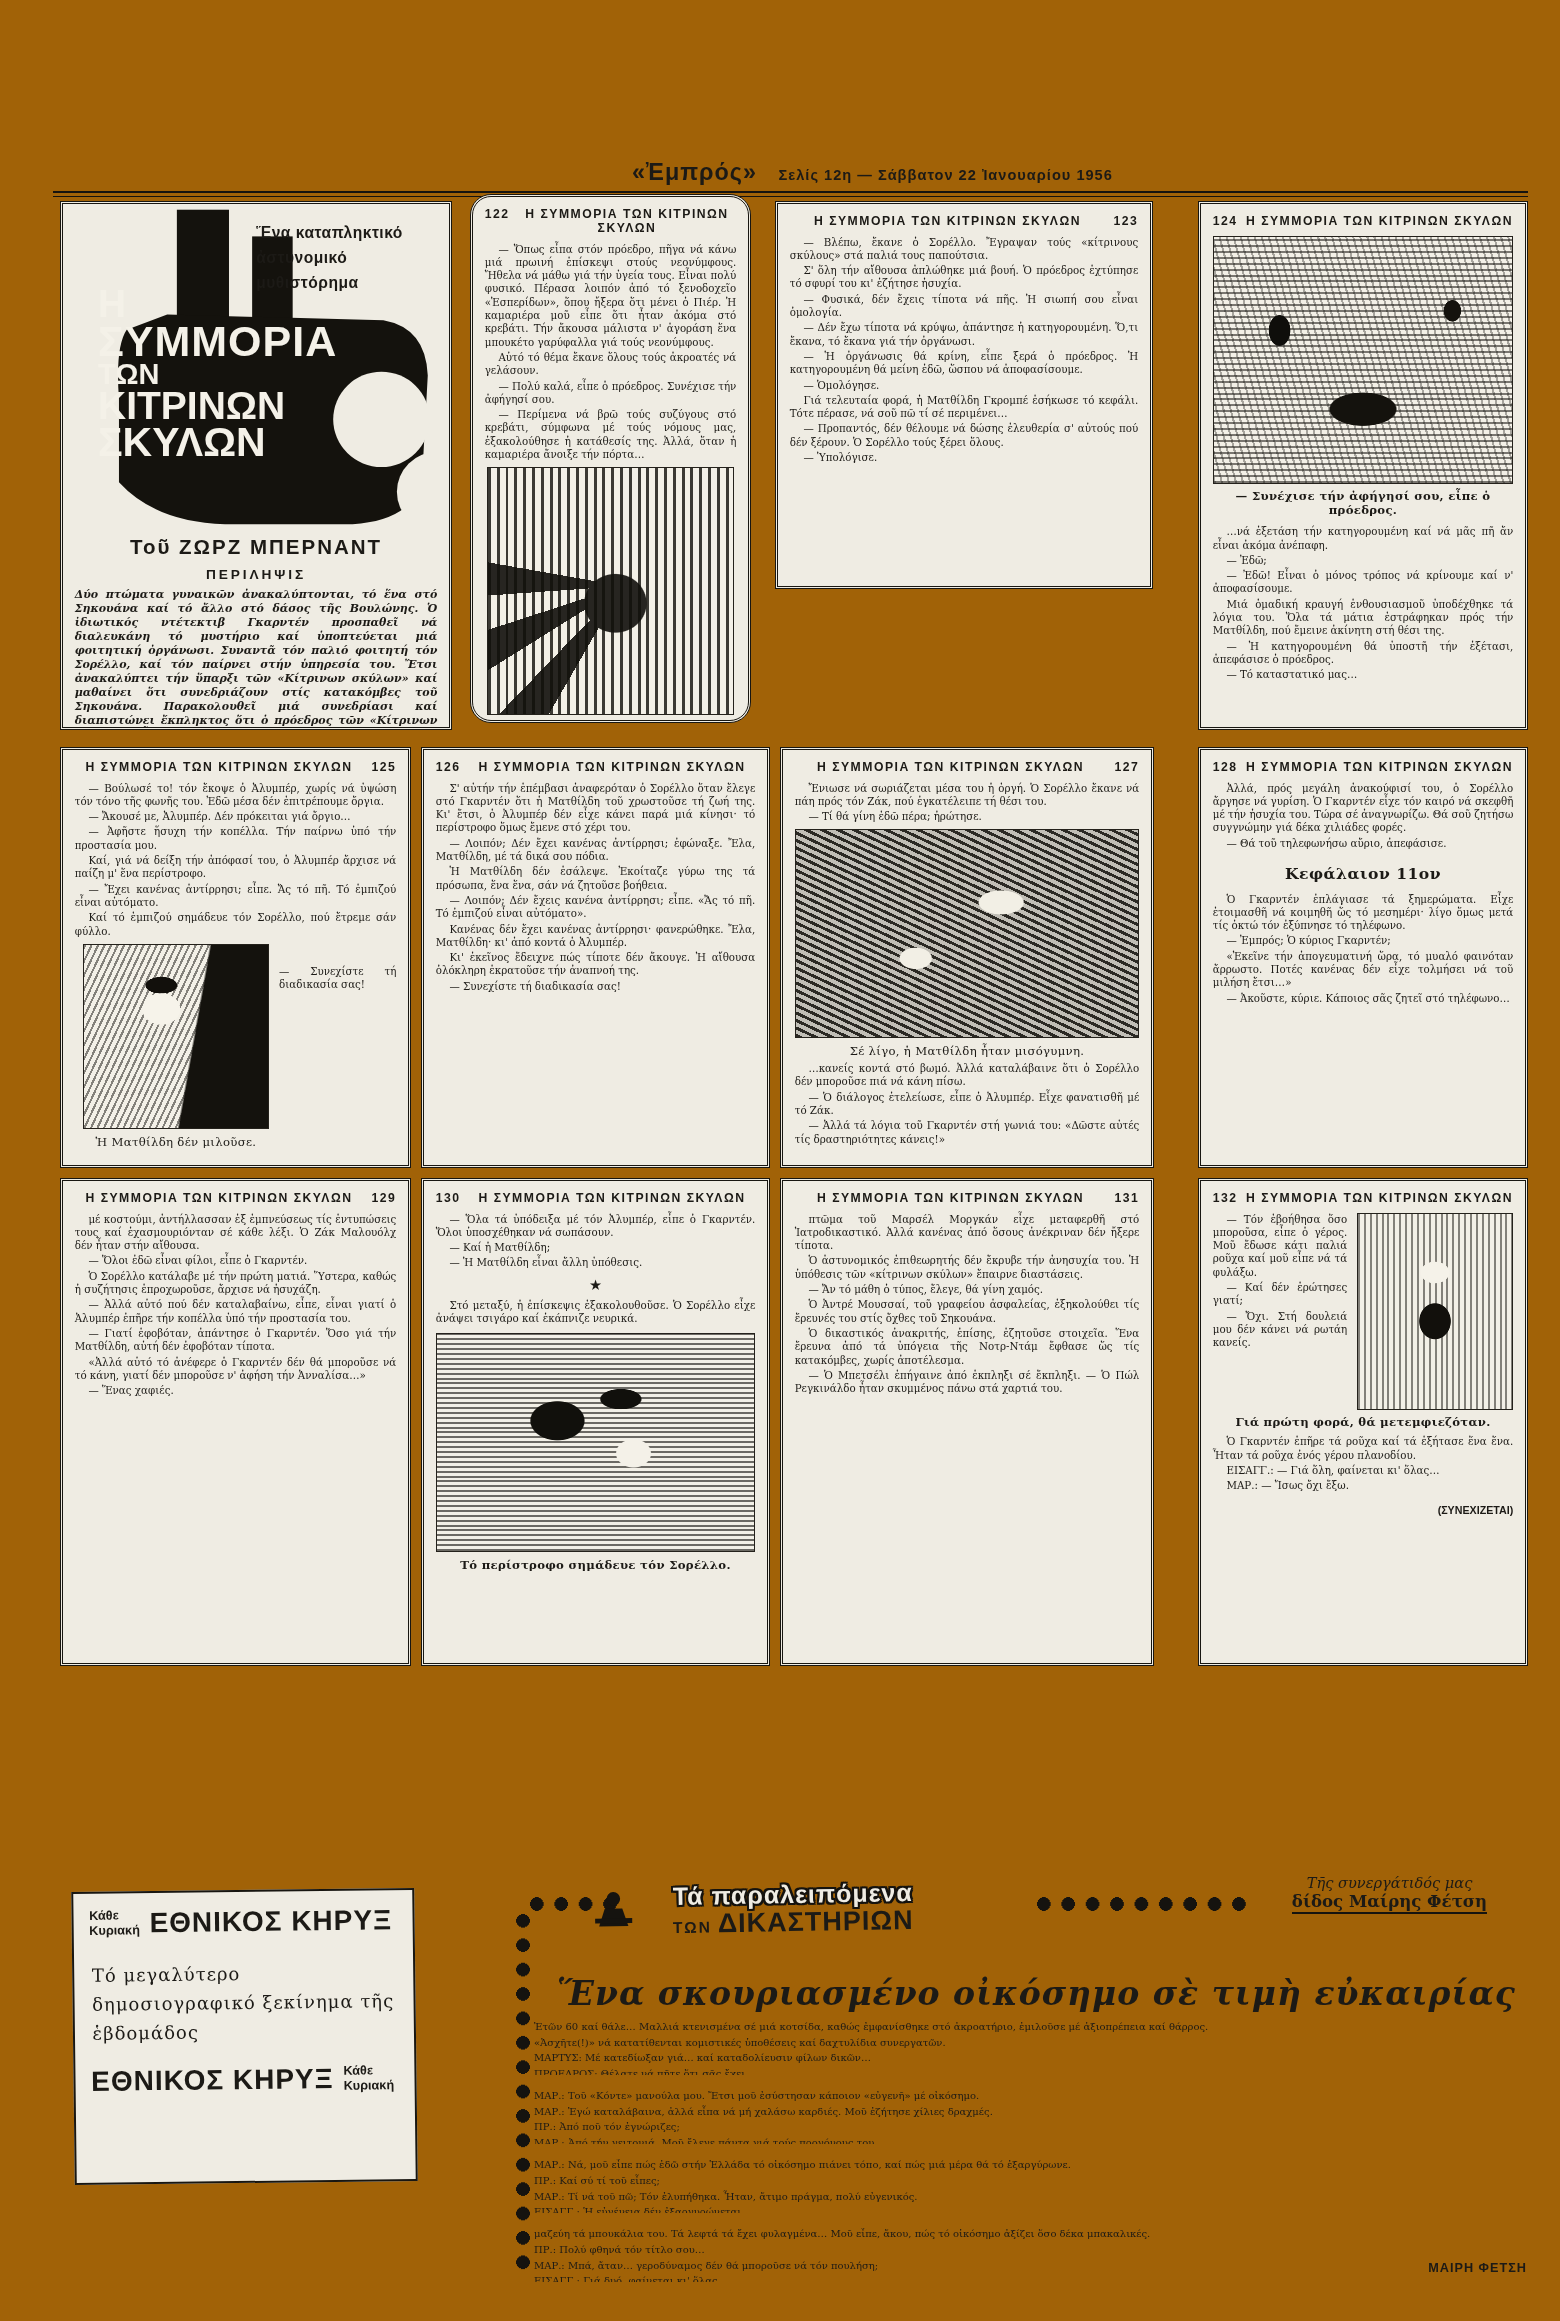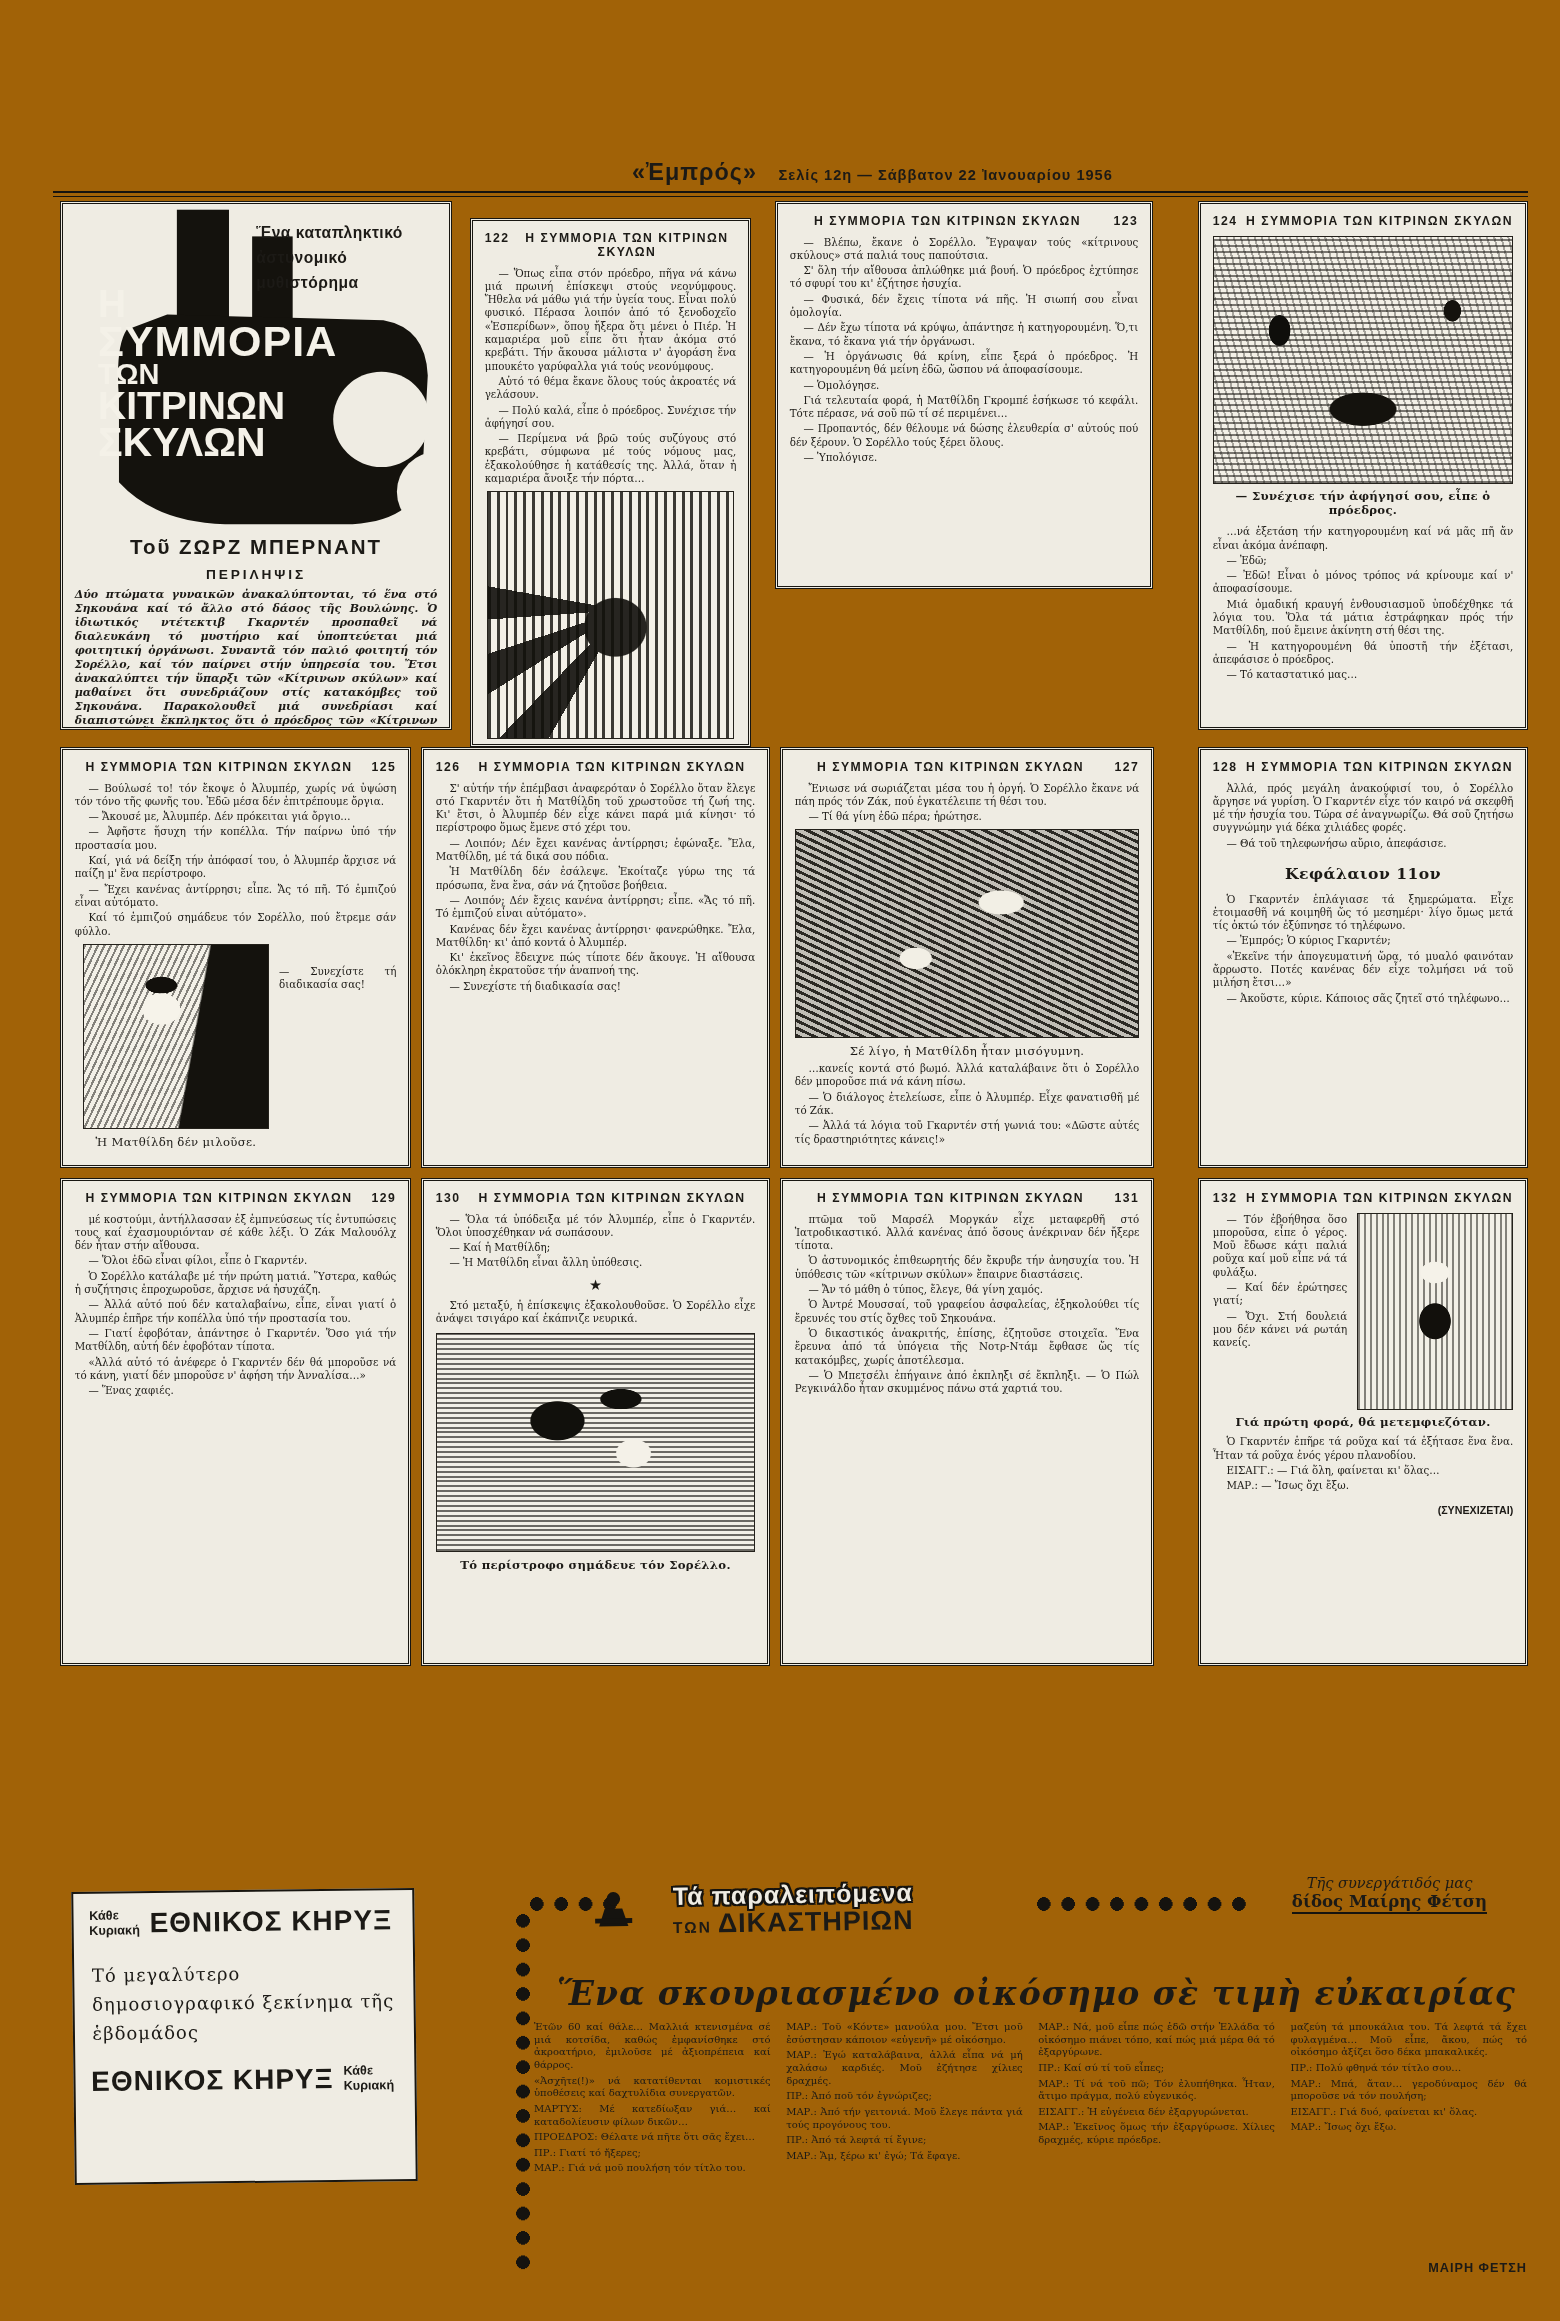--- a/index.html
+++ b/index.html
@@ -86,7 +86,7 @@
   .synopsis-label{text-align:center; font-family:"Liberation Sans", sans-serif; font-weight:bold; font-size:13.7px; letter-spacing:2.9px; margin:7.8px 0 5.9px 0;}
   .synopsis{font-style:italic; font-weight:bold; font-size:11px; line-height:14px; text-align:justify; padding:0 11.7px;}
   
-  .p122{left:470px; top:218px; width:281px; height:529px;}
+  .p122{left:470px; top:194px; width:281px; height:529px;border-radius:21px;}
   .p123{left:775px; top:201px; width:378px; height:388px;}
   .p124{left:1198px; top:201px; width:330px; height:529px;}
   .p125{left:60px;  top:747px; width:351px; height:421px;}

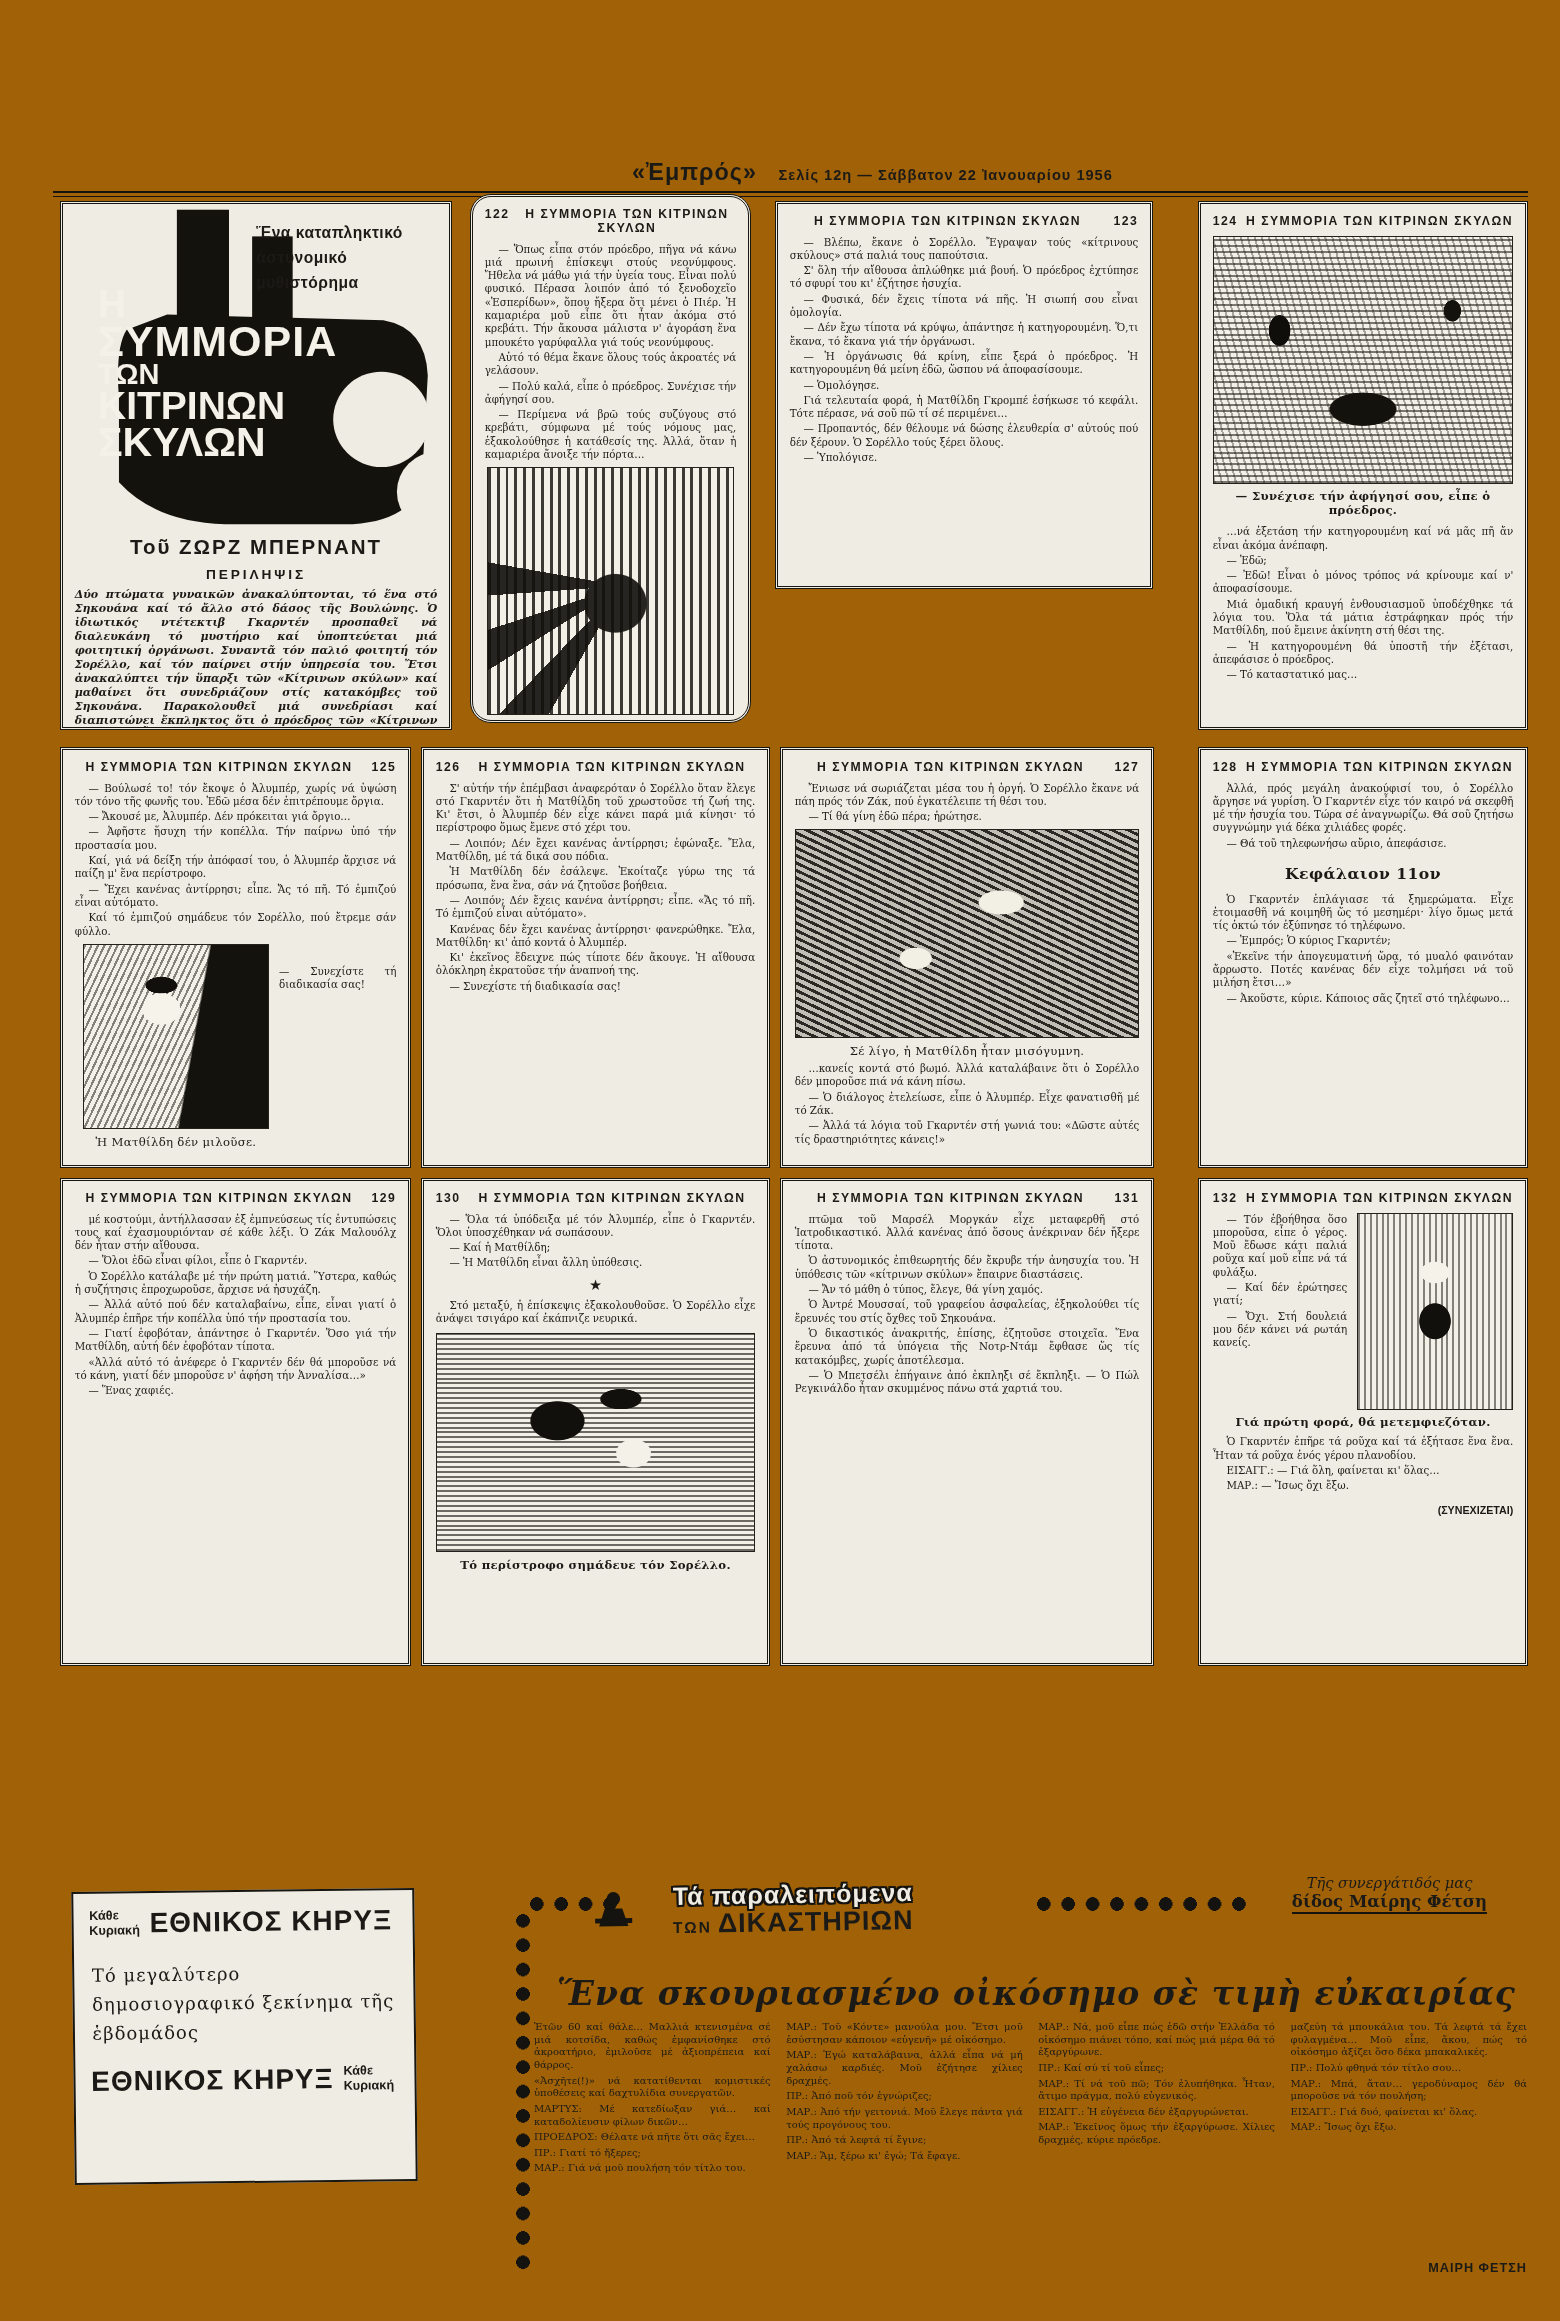--- a/index.html
+++ b/index.html
@@ -117,7 +117,7 @@
   .credit .c1{font-style:italic;}
   .credit .c2{font-weight:bold; border-bottom:2px solid #15130f; display:inline-block; padding-bottom:1px; font-size:16.6px;}
   .feature-title{position:absolute; left:546px; top:1952px; width:981px; text-align:center; font-family:"DejaVu Serif", serif; font-weight:bold; font-style:italic; font-size:33px; letter-spacing:1px;}
-  .feature-cols{position:absolute; left:534px; top:2021px; width:993px; height:261px; display:flex; gap:15.6px;}
+  .feature-cols{position:absolute; left:534px; top:2021px; width:993px; height:261px; display:flex; gap:15.6px;flex-direction:column;}
   .fcol{flex:1; font-size:10px; line-height:12.7px; text-align:justify; overflow:hidden;}
   .fcol .para{margin:0 0 2.9px 0; text-indent:0;}
   .signature{position:absolute; left:1297px; top:2261px; width:230px; text-align:right; font-family:"Liberation Sans", sans-serif; font-weight:bold; font-size:12.7px; letter-spacing:1px;}

